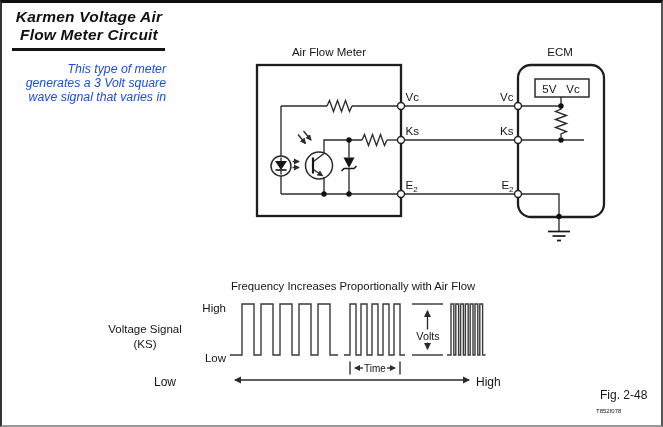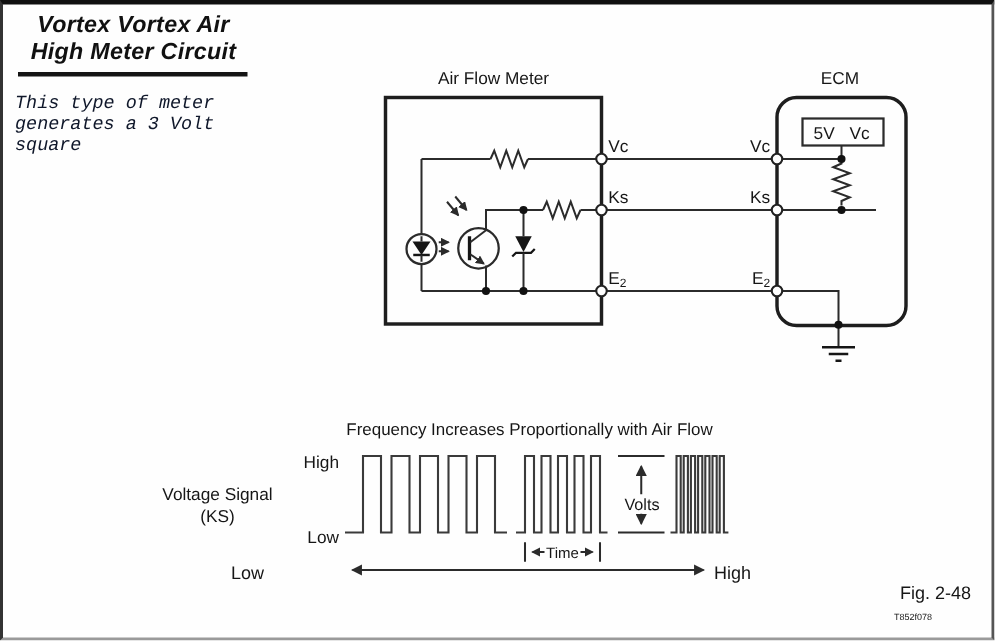--- a/index.html
+++ b/index.html
@@ -35,7 +35,7 @@
 
   <div class="sidebar">
     <div class="sidebar-title">
-      <div>Vortex Vortex Air</div>
+      <div>Karmen Voltage Air</div>
       <div>High Meter Circuit</div>
     </div>
     <div class="rule"></div>

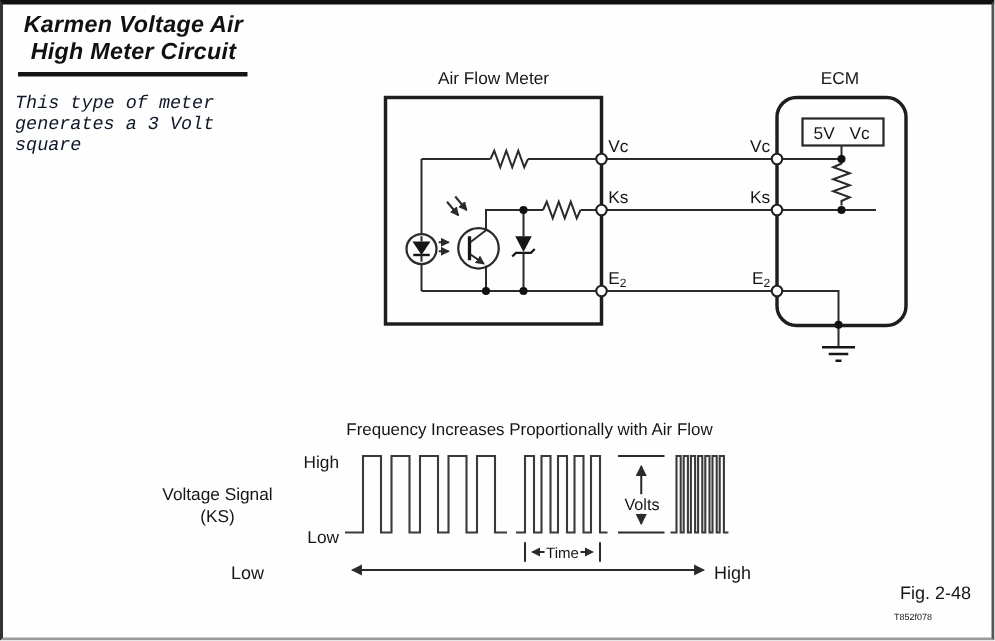--- a/index.html
+++ b/index.html
@@ -36,7 +36,7 @@
   <div class="sidebar">
     <div class="sidebar-title">
       <div>Karmen Voltage Air</div>
-      <div>High Meter Circuit</div>
+      <div>Flow Meter Circuit</div>
     </div>
     <div class="rule"></div>
     <div class="sidebar-par">

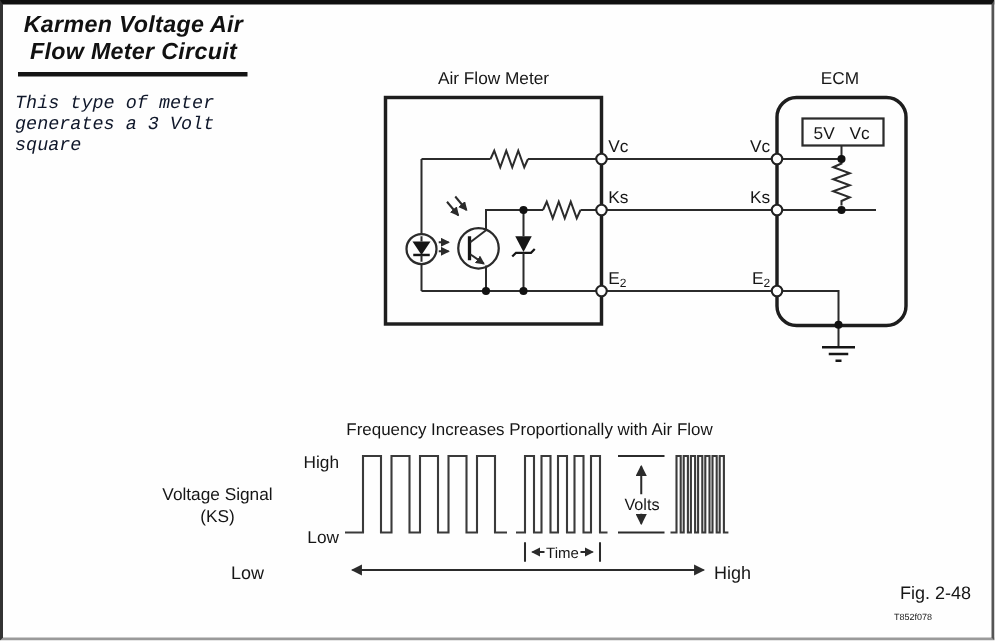--- a/index.html
+++ b/index.html
@@ -18,7 +18,7 @@
     text-align:center;line-height:17.5px;color:#111;letter-spacing:.2px;}
   .rule{height:2.5px;background:#141414;margin:5px 3px 0 2px;}
   .sidebar-par{margin-top:11px;font-size:12.3px;font-style:italic;
-    text-align:left;line-height:14.3px;color:#0f172a;padding-right:2px;font-family:Liberation Mono, monospace;}
+    text-align:right;line-height:14.3px;color:#1d4ed8;padding-right:2px;}
   svg.figure{position:absolute;left:0;top:0;}
   svg text{font-family:"Liberation Sans",sans-serif;fill:#161616;}
   .wire{stroke:#2b2b2b;stroke-width:1.35;fill:none;}

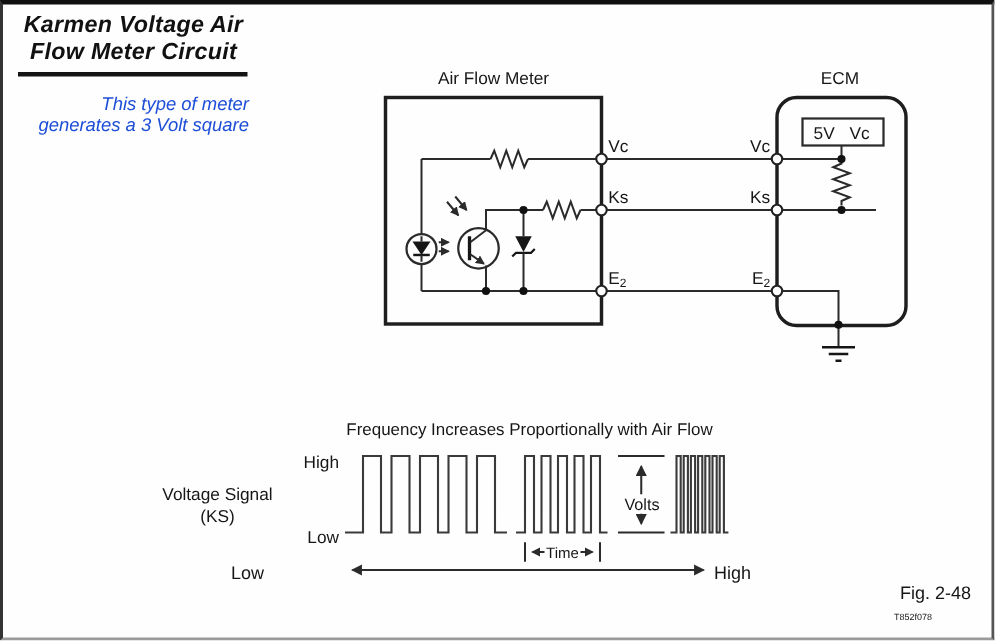--- a/index.html
+++ b/index.html
@@ -42,6 +42,7 @@
     <div class="sidebar-par">
       <div>This type of meter</div>
       <div>generates a 3 Volt square</div>
+      <div>wave signal that varies in</div>
     </div>
   </div>
 

